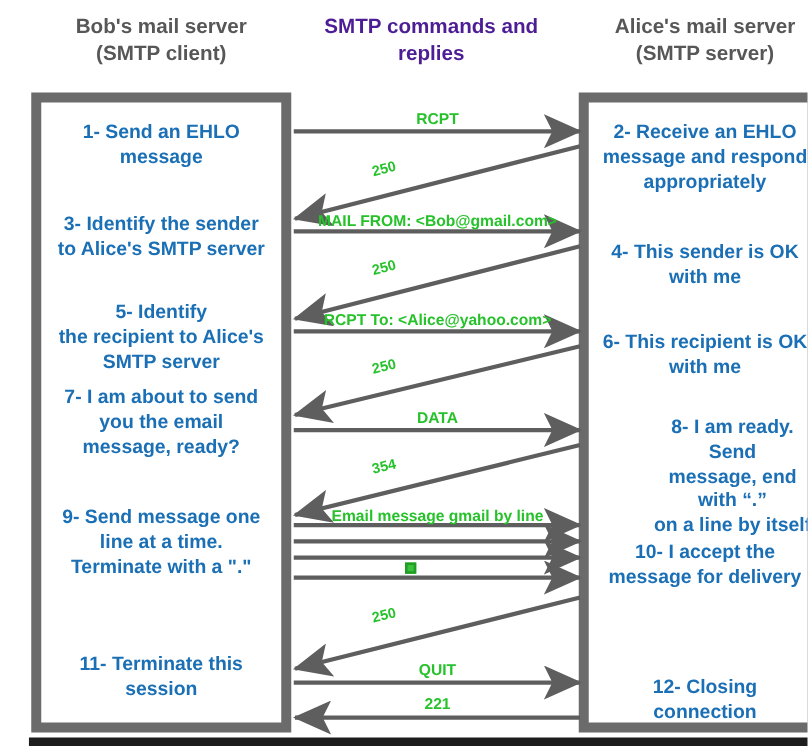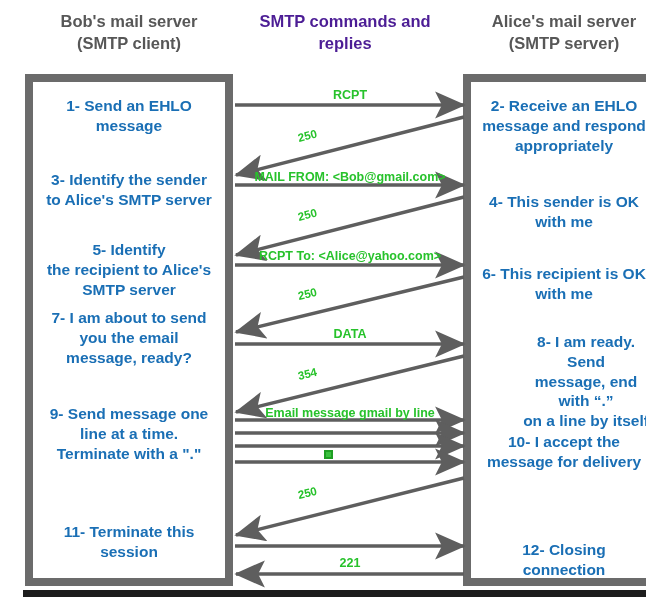--- a/index.html
+++ b/index.html
@@ -192,6 +192,7 @@
   <div class="arrow-label" style="left:275px; top:370px; transform:rotate(-13deg);">354</div>
   <div class="arrow-label big" style="left:212px; top:406px; width:230px;">Email message gmail by line</div>
   <div class="arrow-label" style="left:275px; top:489px; transform:rotate(-13deg);">250</div>
+  <div class="arrow-label big" style="left:212px; top:529px; width:230px;">QUIT</div>
   <div class="arrow-label big" style="left:212px; top:556px; width:230px;">221</div>
 
   <div class="green-dot" style="left:301px; top:450px;"></div>

